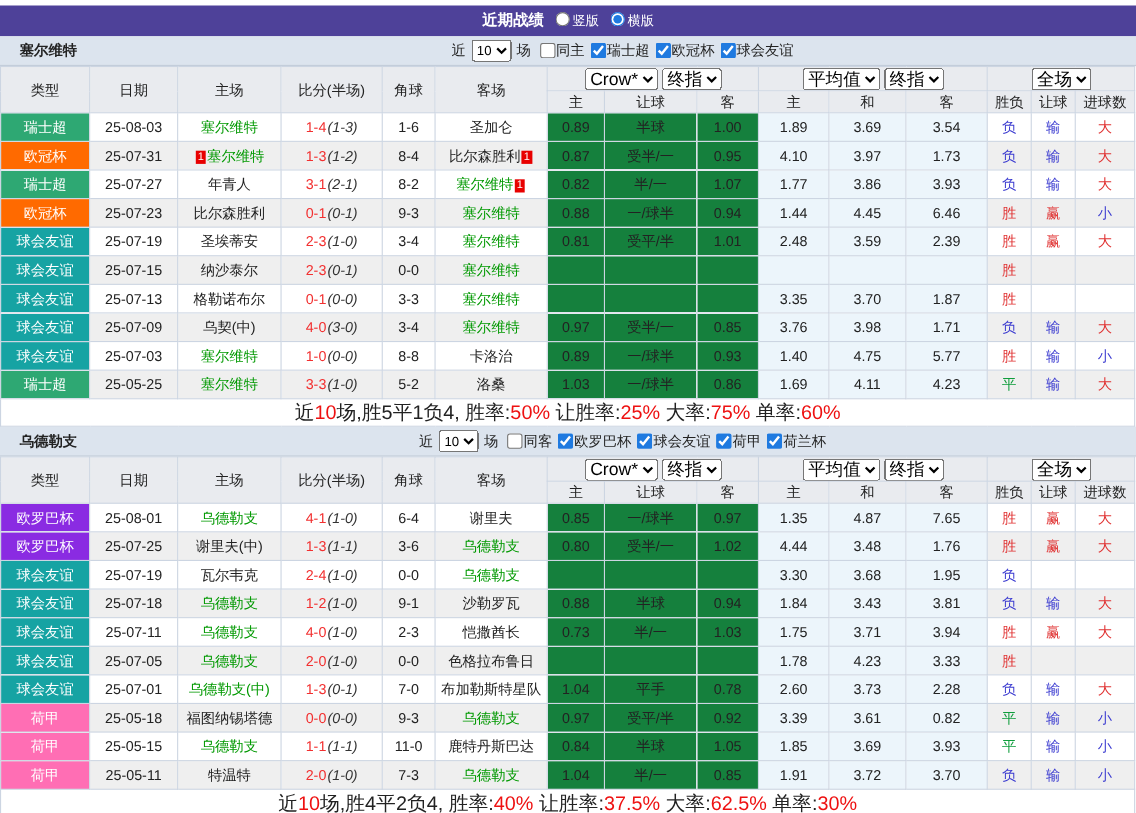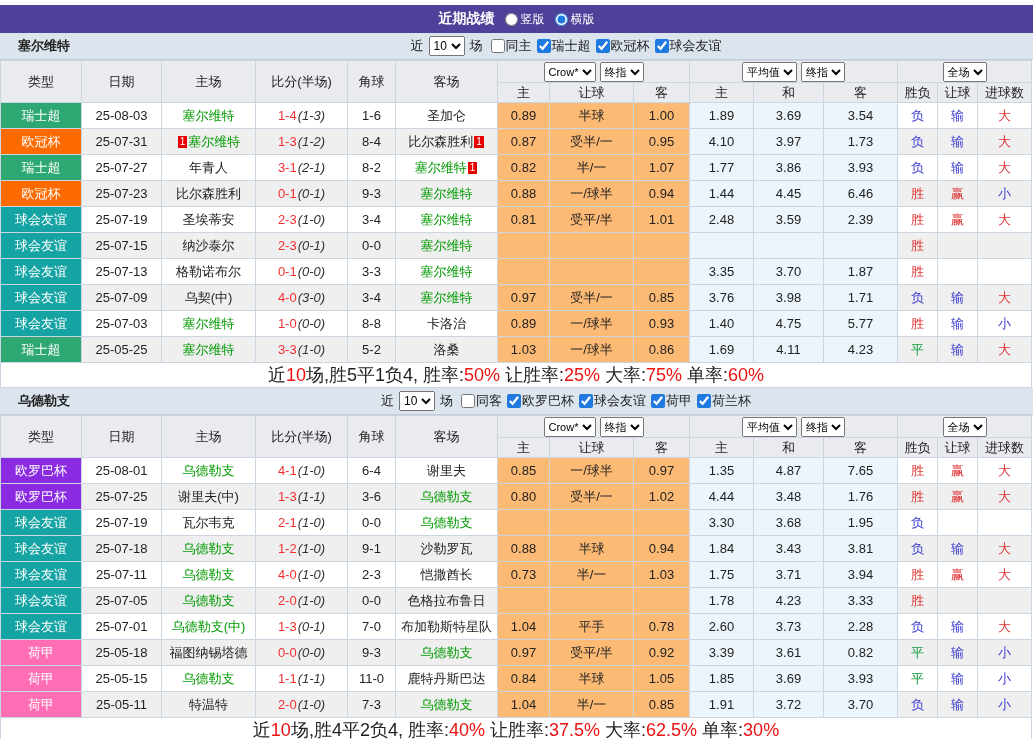--- a/index.html
+++ b/index.html
@@ -9,7 +9,7 @@
   .topbar{margin-top:5px;height:28px;background:#4e4199;color:#fff;
           display:flex;align-items:center;justify-content:center;gap:10px;}
   .topbar .title{font-weight:bold;font-size:14px;}
-  .layout-radio{display:inline-flex;align-items:center;gap:3px;font-size:12px;color:#fff;cursor:pointer;}
+  .layout-radio{display:inline-flex;align-items:flex-start;gap:3px;font-size:12px;color:#fff;cursor:pointer;}
   .layout-radio input{margin:0;accent-color:#1f7ae0;}
 
   

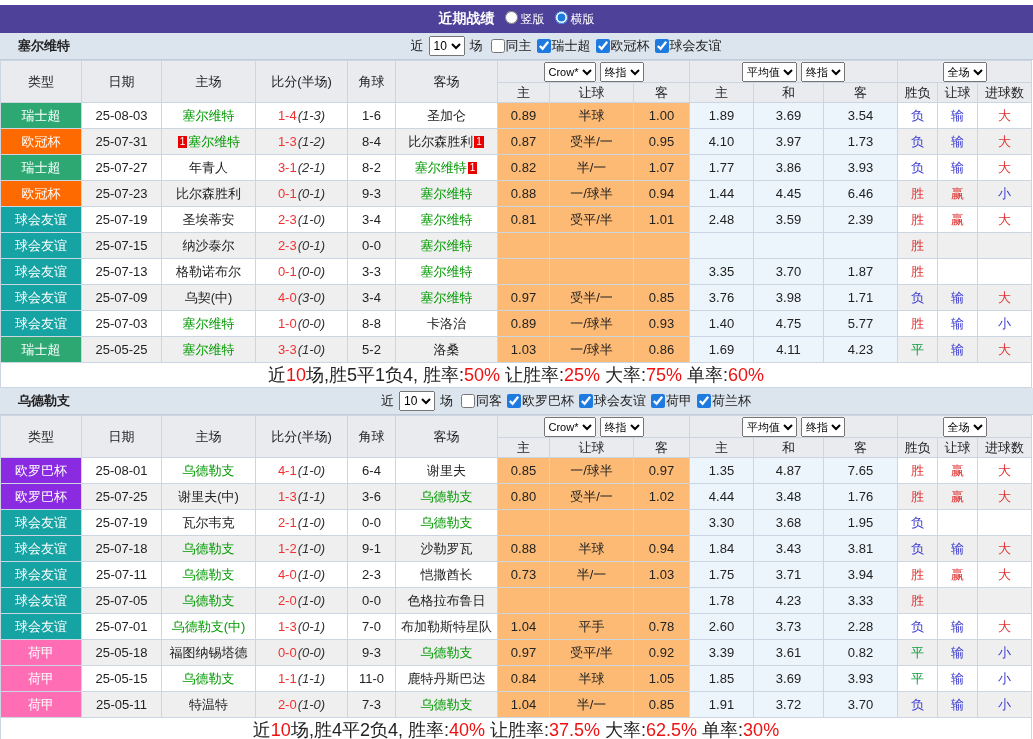--- a/index.html
+++ b/index.html
@@ -28,7 +28,7 @@
   thead th{background:#e9ebef;font-weight:normal;}
   thead tr.ctrl th{height:21px;}
   thead tr.sub th{height:19px;}
-  thead select{font-size:11px;height:20px;margin:0 2px;vertical-align:middle;}
+  thead select{font-size:16px;height:20px;margin:0 2px;vertical-align:middle;}
   tbody td{height:25px;background:#fff;}
   tbody tr:nth-child(even) td{background:#efefef;}
   tbody tr td.cream{background:#fdba74;}

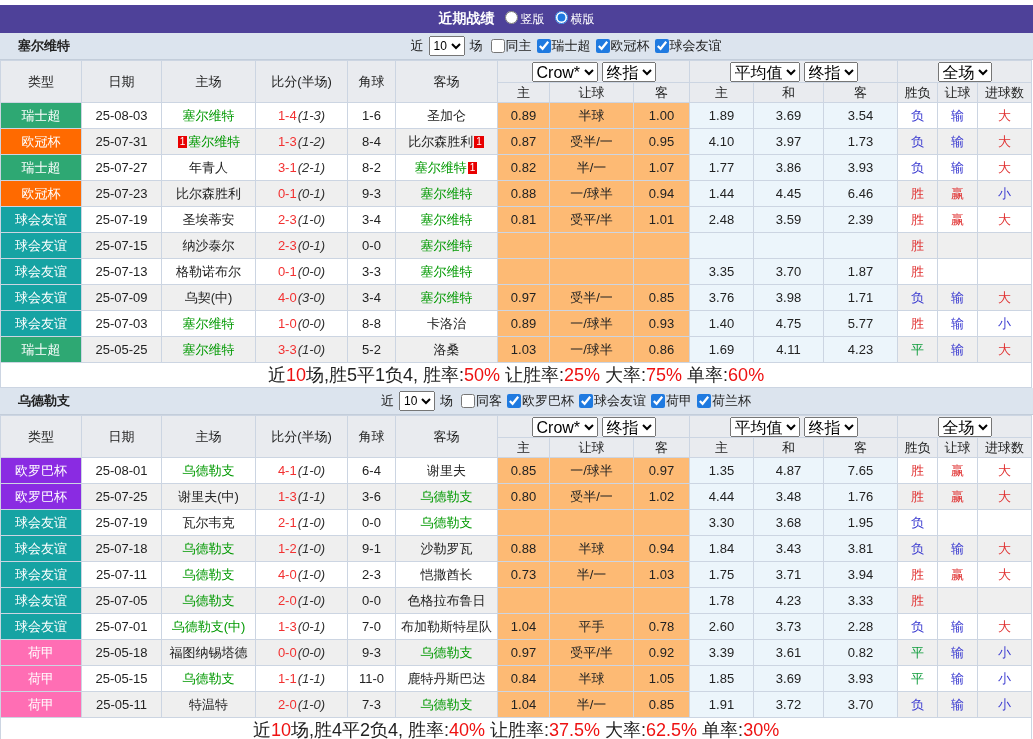--- a/index.html
+++ b/index.html
@@ -31,7 +31,7 @@
   thead select{font-size:16px;height:20px;margin:0 2px;vertical-align:middle;}
   tbody td{height:25px;background:#fff;}
   tbody tr:nth-child(even) td{background:#efefef;}
-  tbody tr td.cream{background:#fdba74;}
+  tbody tr td.cream{background:#15803d;}
   tbody tr td.lblue{background:#ecf5fb;}
   td.league{color:#fff;}
   .green{color:#009900;}

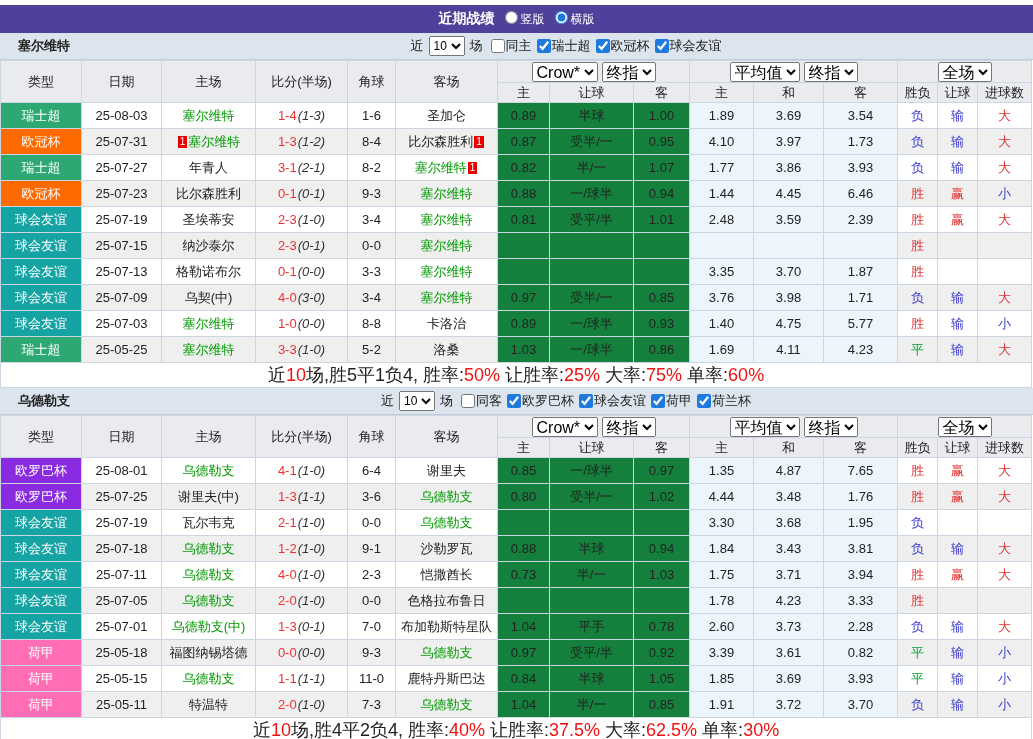--- a/index.html
+++ b/index.html
@@ -414,7 +414,7 @@
           <td class="league" style="background: rgb(22, 163, 163);">球会友谊</td>
           <td>25-07-19</td>
           <td><span>瓦尔韦克</span></td>
-          <td><span class="ft">2-1</span><span class="ht">(1-0)</span></td>
+          <td><span class="ft">2-4</span><span class="ht">(1-0)</span></td>
           <td>0-0</td>
           <td><span class="green">乌德勒支</span></td>
           <td class="cream"></td>

